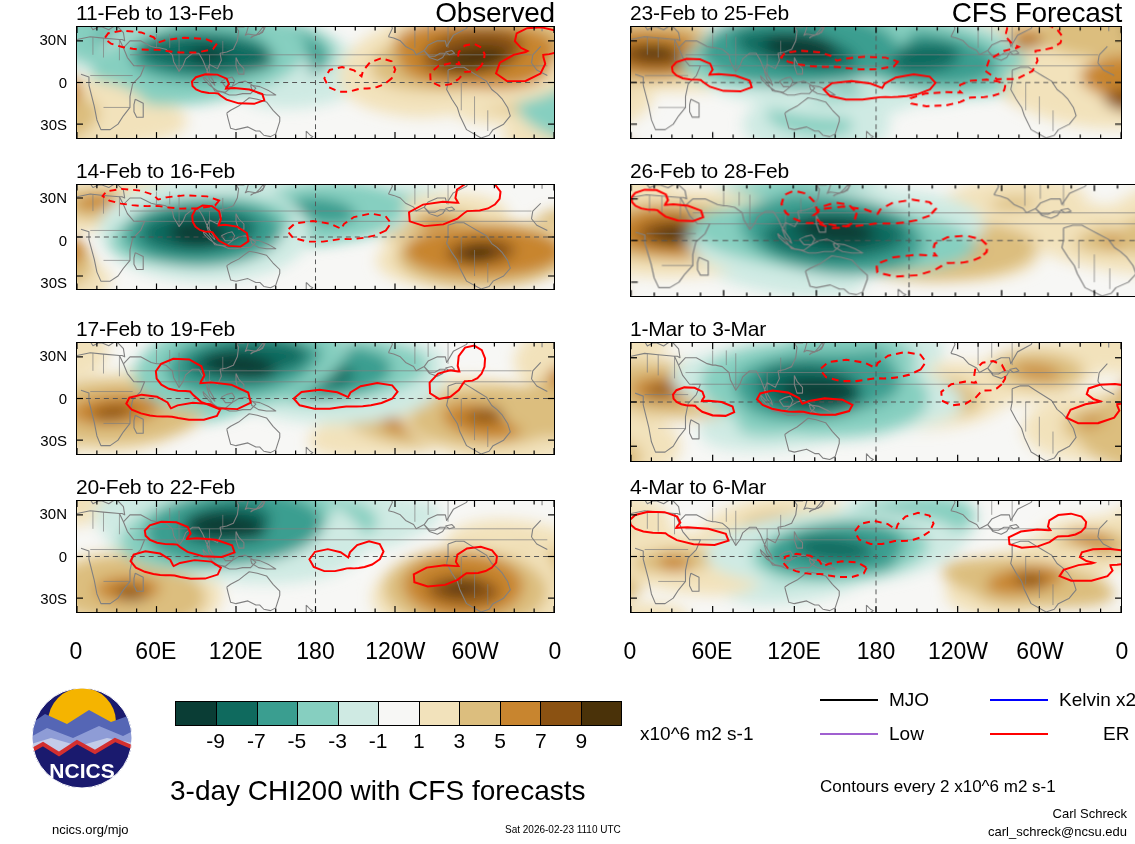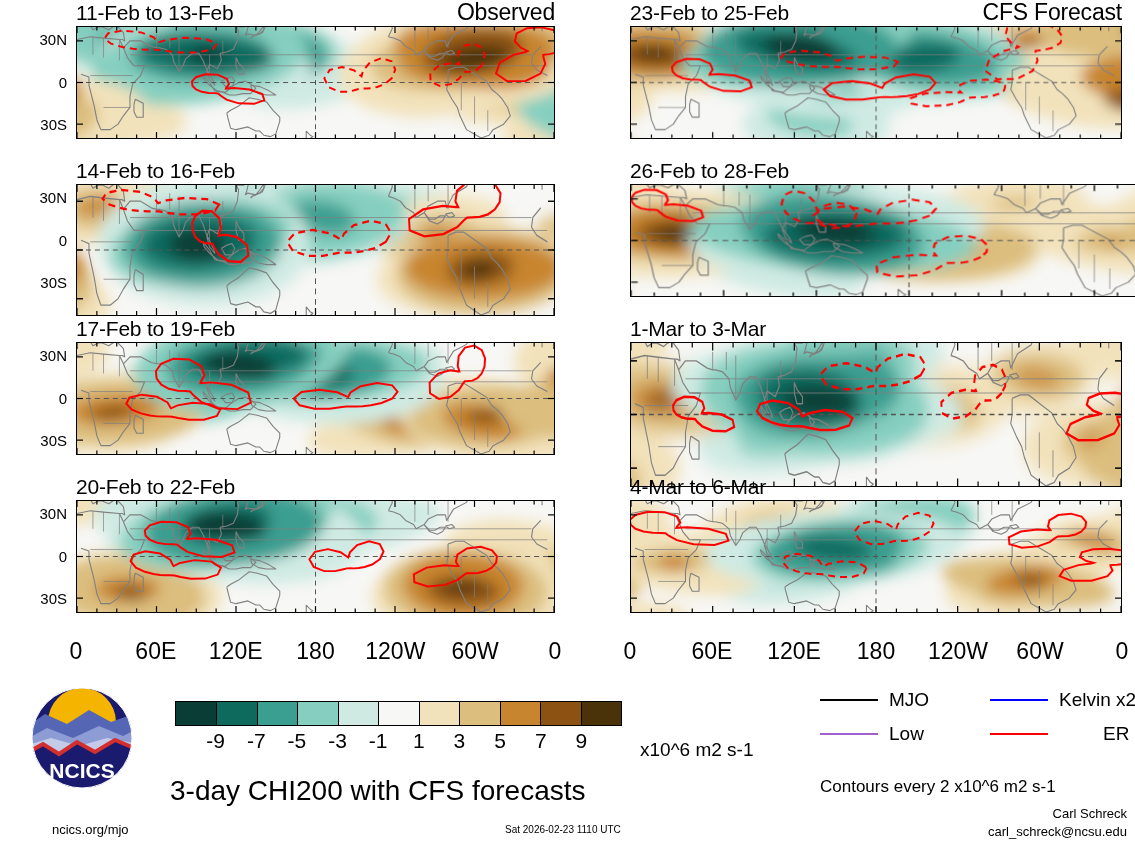--- a/index.html
+++ b/index.html
@@ -30,7 +30,7 @@
   .panel-corner {
     position: absolute;
     top: -24px; right: 0;
-    font-size: 23px;
+    font-size: 28px;
     line-height: 21px;
     white-space: nowrap;
     letter-spacing: -0.2px;

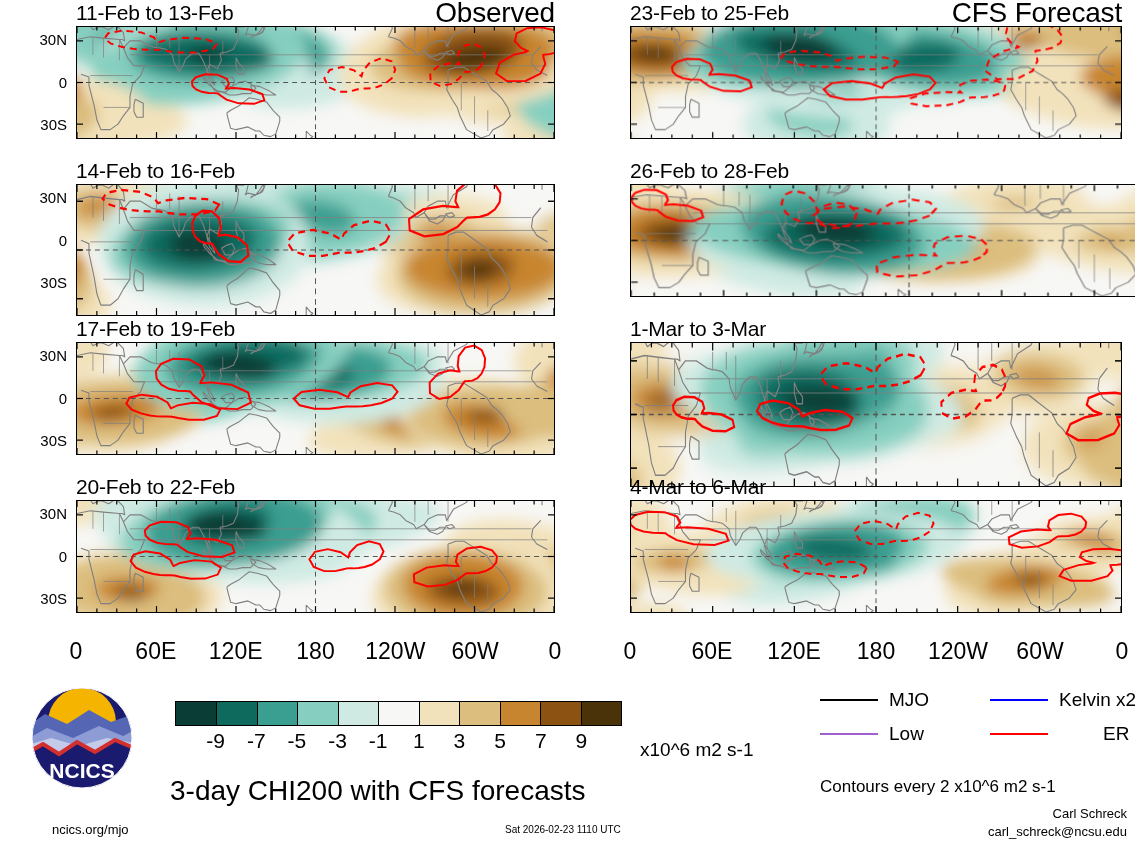--- a/index.html
+++ b/index.html
@@ -297,7 +297,7 @@
       <div class="ylab" style="top: 45.5px;">0</div>
       <div class="ylab" style="top: 87.875px;">30S</div>
     </div>
-    <div class="panel" style="left: 76px; top: 184px; width: 479px; height: 132px;">
+    <div class="panel" style="left: 76px; top: 184px; width: 479px; height: 106px;">
       <div class="panel-title">14-Feb to 16-Feb</div>
       <div class="map">
         <svg viewBox="0 0 479 113" preserveAspectRatio="none">

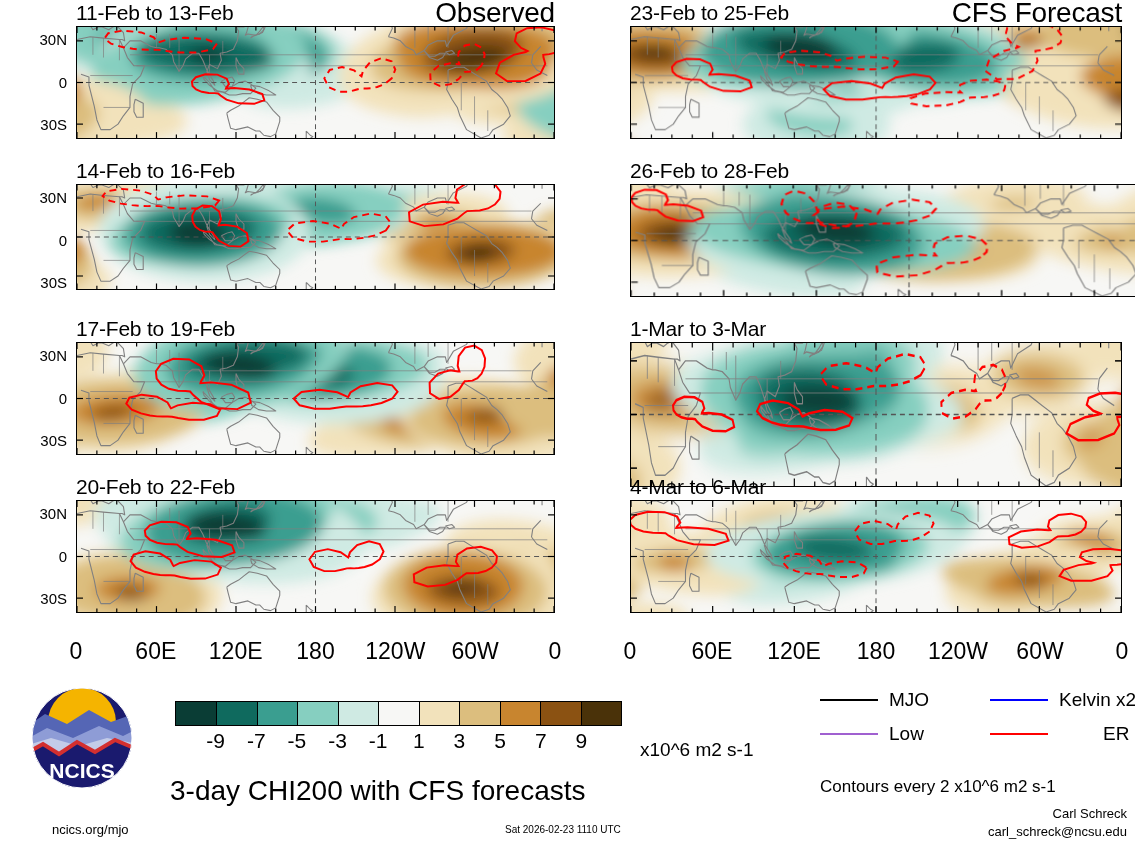--- a/index.html
+++ b/index.html
@@ -1164,7 +1164,7 @@
         </svg>
       </div>
     </div>
-    <div class="panel" style="left: 630px; top: 342px; width: 492px; height: 145px;">
+    <div class="panel" style="left: 630px; top: 342px; width: 492px; height: 120px;">
       <div class="panel-title">1-Mar to 3-Mar</div>
       <div class="map">
         <svg viewBox="0 0 492 113" preserveAspectRatio="none">

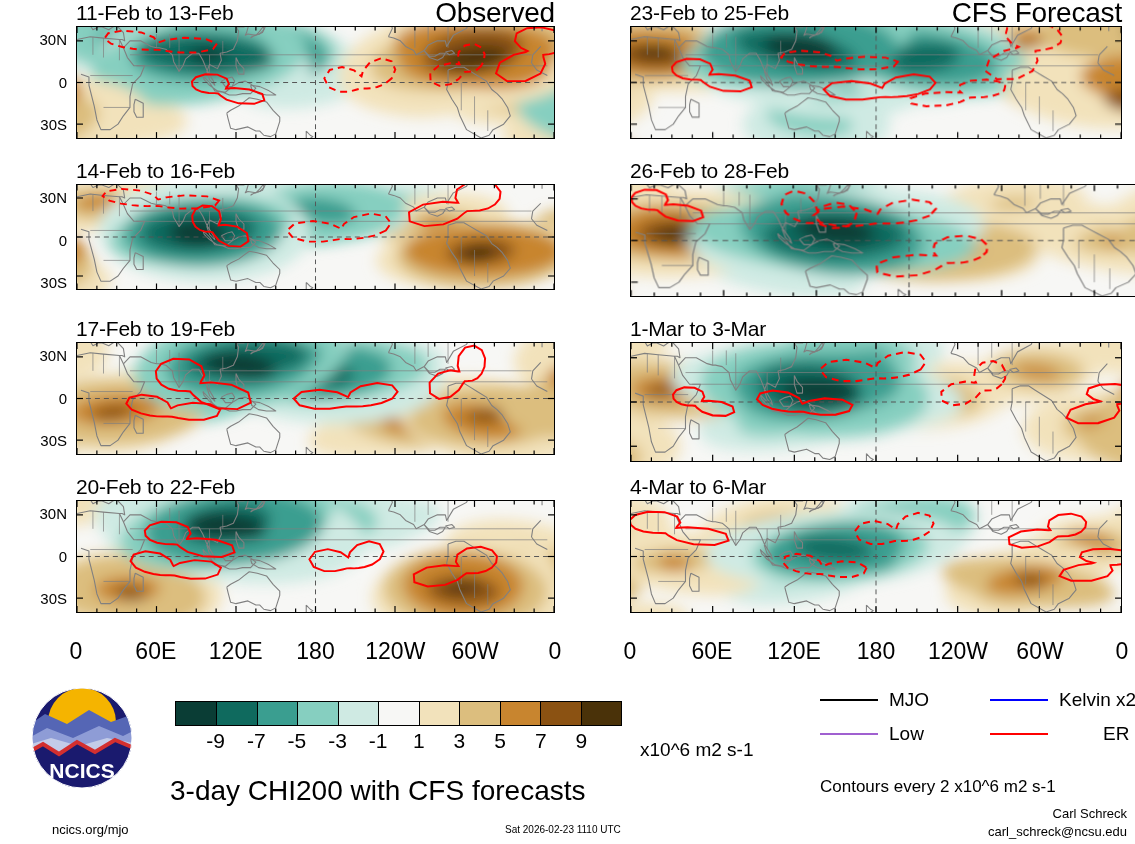--- a/index.html
+++ b/index.html
@@ -1542,7 +1542,7 @@
       <div class="cbar-tick" style="left: 81.8182%;">7</div>
       <div class="cbar-tick" style="left: 90.9091%;">9</div>
     </div>
-  <div class="cbar-unit" style="left:640px; top:740px;">x10^6 m2 s-1</div>
+  <div class="cbar-unit" style="left:640px; top:724px;">x10^6 m2 s-1</div>
 </div>
 
 <div id="wave-legend" style="left:820px; top:690px; width:310px; height:70px;">

